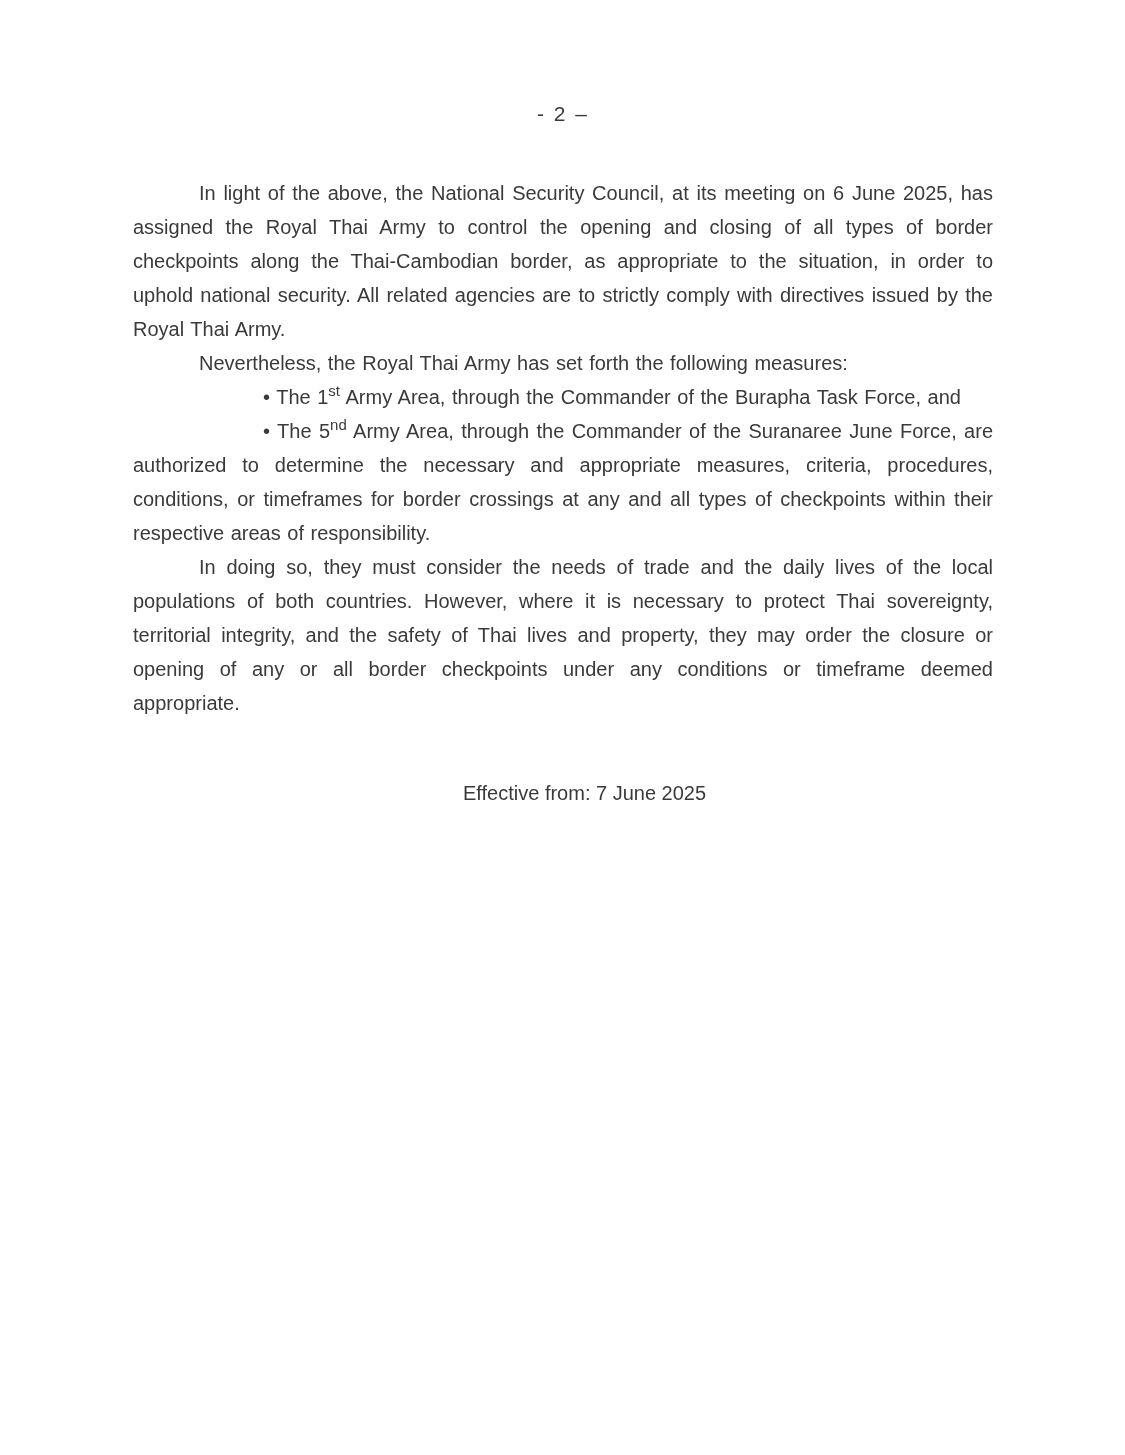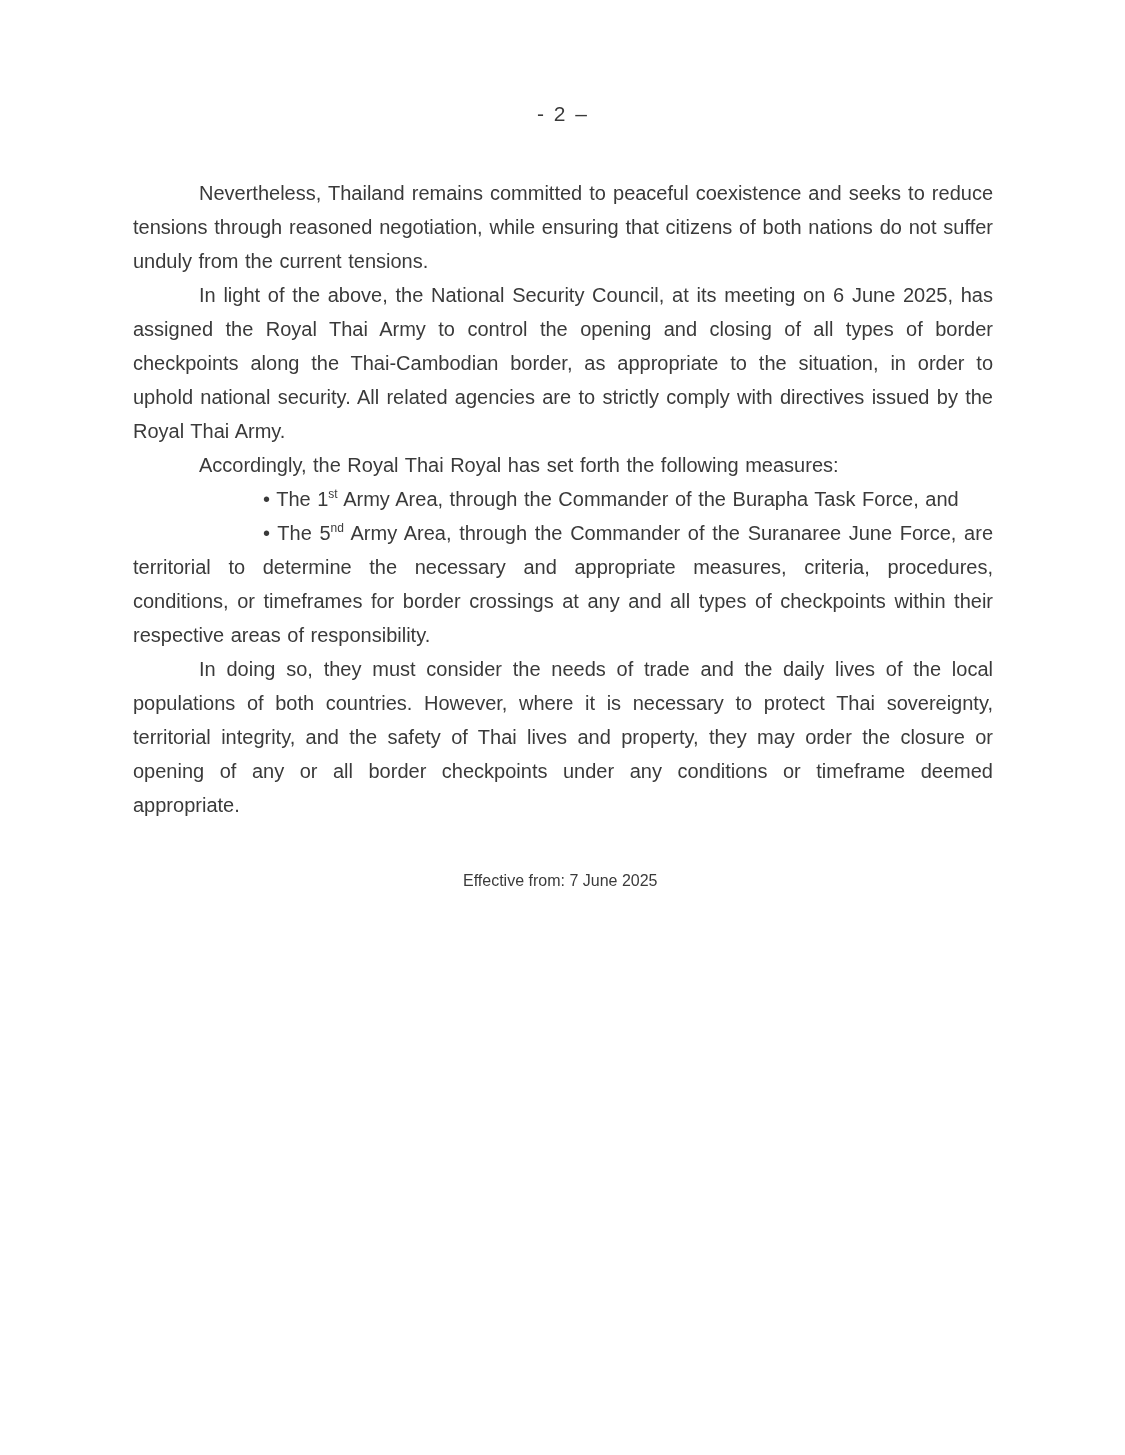--- a/index.html
+++ b/index.html
@@ -62,7 +62,6 @@
 
   <div class="body-text">
 
-    <p>Nevertheless, Thailand remains committed to peaceful coexistence and seeks to reduce tensions through reasoned negotiation, while ensuring that citizens of both nations do not suffer unduly from the current tensions.</p>
 
     <p>In light of the above, the National Security Council, at its meeting on 6 June 2025, has assigned the Royal Thai Army to control the opening and closing of all types of border checkpoints along the Thai-Cambodian border, as appropriate to the situation, in order to uphold national security. All related agencies are to strictly comply with directives issued by the Royal Thai Army.</p>
 

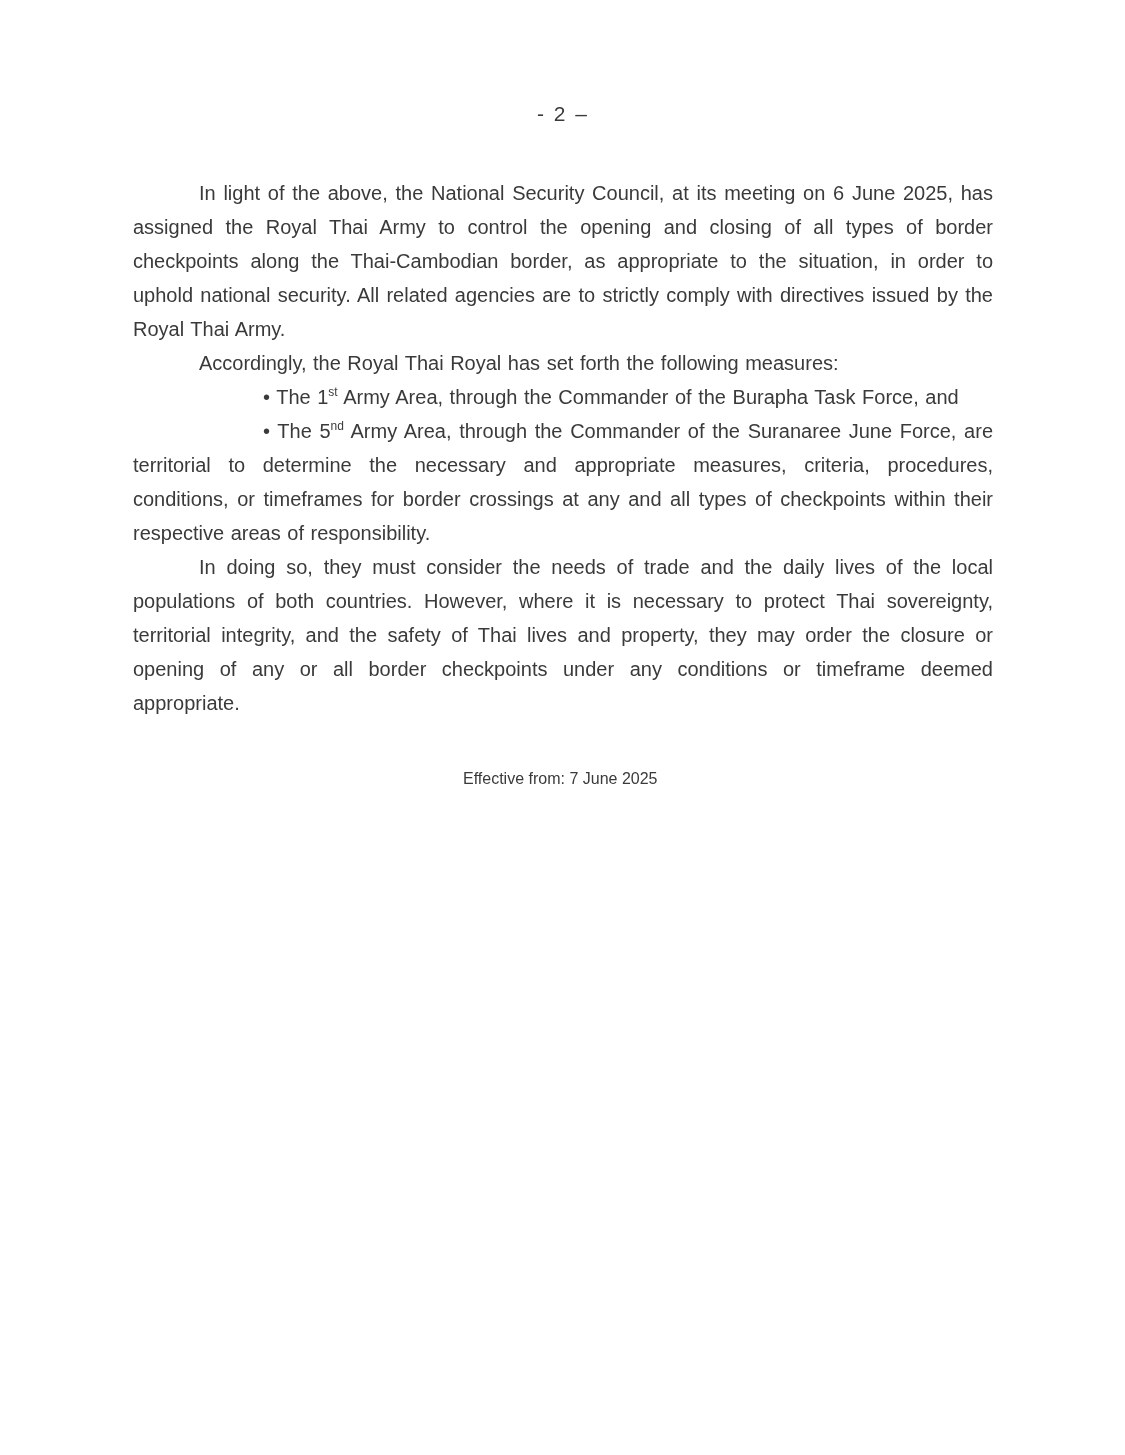--- a/index.html
+++ b/index.html
@@ -65,7 +65,7 @@
 
     <p>In light of the above, the National Security Council, at its meeting on 6 June 2025, has assigned the Royal Thai Army to control the opening and closing of all types of border checkpoints along the Thai-Cambodian border, as appropriate to the situation, in order to uphold national security. All related agencies are to strictly comply with directives issued by the Royal Thai Army.</p>
 
-    <p>Accordingly, the Royal Thai Royal has set forth the following measures:</p>
+    <p>Nevertheless, the Royal Thai Army has set forth the following measures:</p>
 
     <p class="bullet-para"><span>• The 1</span><sup class="ordinal">st</sup><span> Army Area, through the Commander of the Burapha Task Force, and</span></p>
 

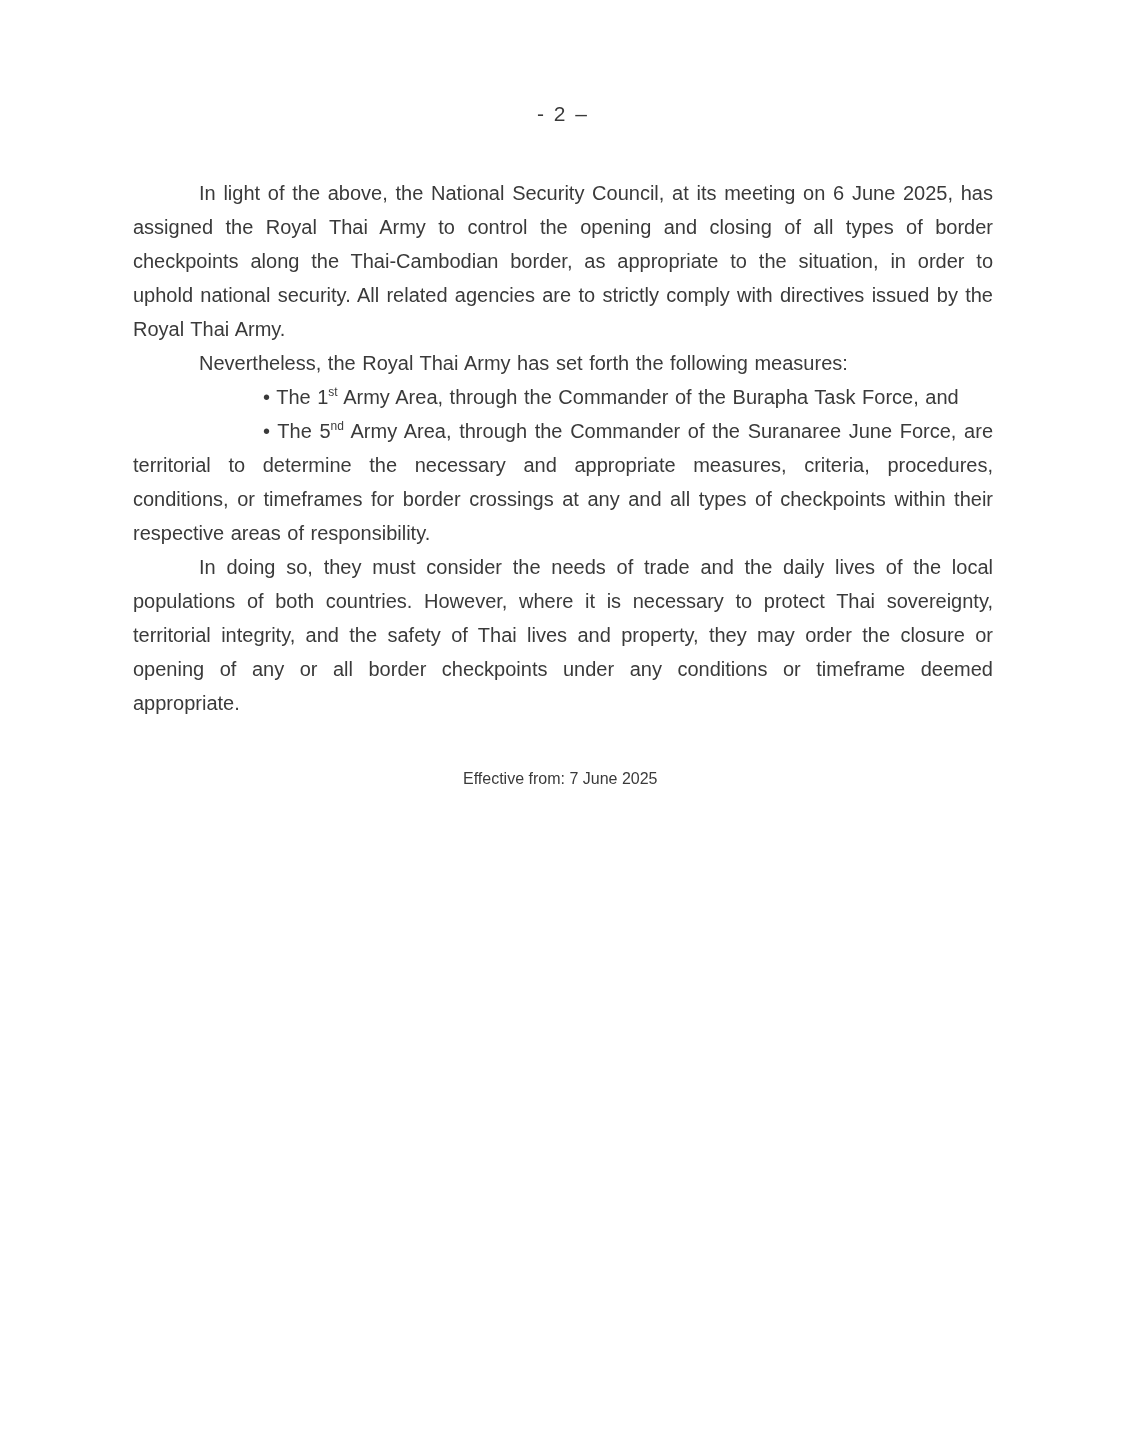--- a/index.html
+++ b/index.html
@@ -40,7 +40,7 @@
     text-indent: 130px;
   }
   sup.ordinal {
-    font-size: 12px;
+    font-size: 15px;
     line-height: 0;
     vertical-align: super;
     letter-spacing: 0;

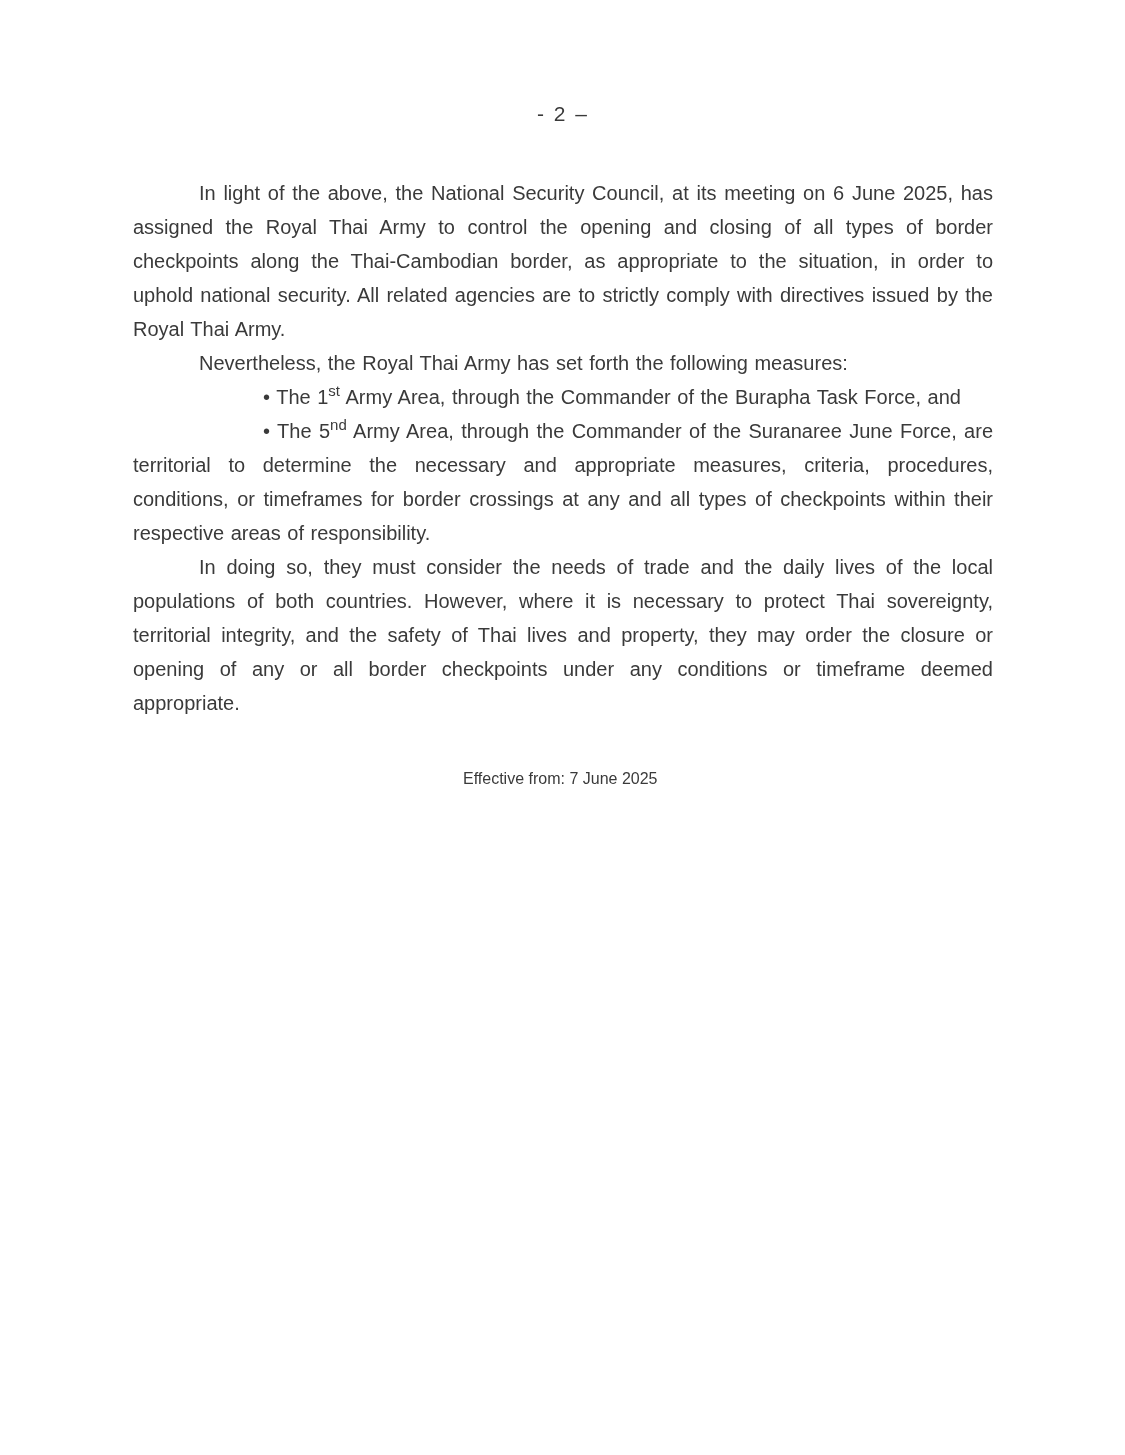--- a/index.html
+++ b/index.html
@@ -69,7 +69,7 @@
 
     <p class="bullet-para"><span>• The 1</span><sup class="ordinal">st</sup><span> Army Area, through the Commander of the Burapha Task Force, and</span></p>
 
-    <p class="bullet-para"><span>• The 5</span><sup class="ordinal">nd</sup><span> Army Area, through the Commander of the Suranaree June Force, </span><span>are territorial to determine the necessary and appropriate measures, criteria, procedures, conditions, or timeframes for border crossings at any and all types of checkpoints within their respective areas of responsibility.</span></p>
+    <p class="bullet-para"><span>• The 5</span><sup class="ordinal">nd</sup><span> Army Area, through the Commander of the Suranaree June Force, </span><span>are authorized to determine the necessary and appropriate measures, criteria, procedures, conditions, or timeframes for border crossings at any and all types of checkpoints within their respective areas of responsibility.</span></p>
 
     <p>In doing so, they must consider the needs of trade and the daily lives of the local populations of both countries. However, where it is necessary to protect Thai sovereignty, territorial integrity, and the safety of Thai lives and property, they may order the closure or opening of any or all border checkpoints under any conditions or timeframe deemed appropriate.</p>
 

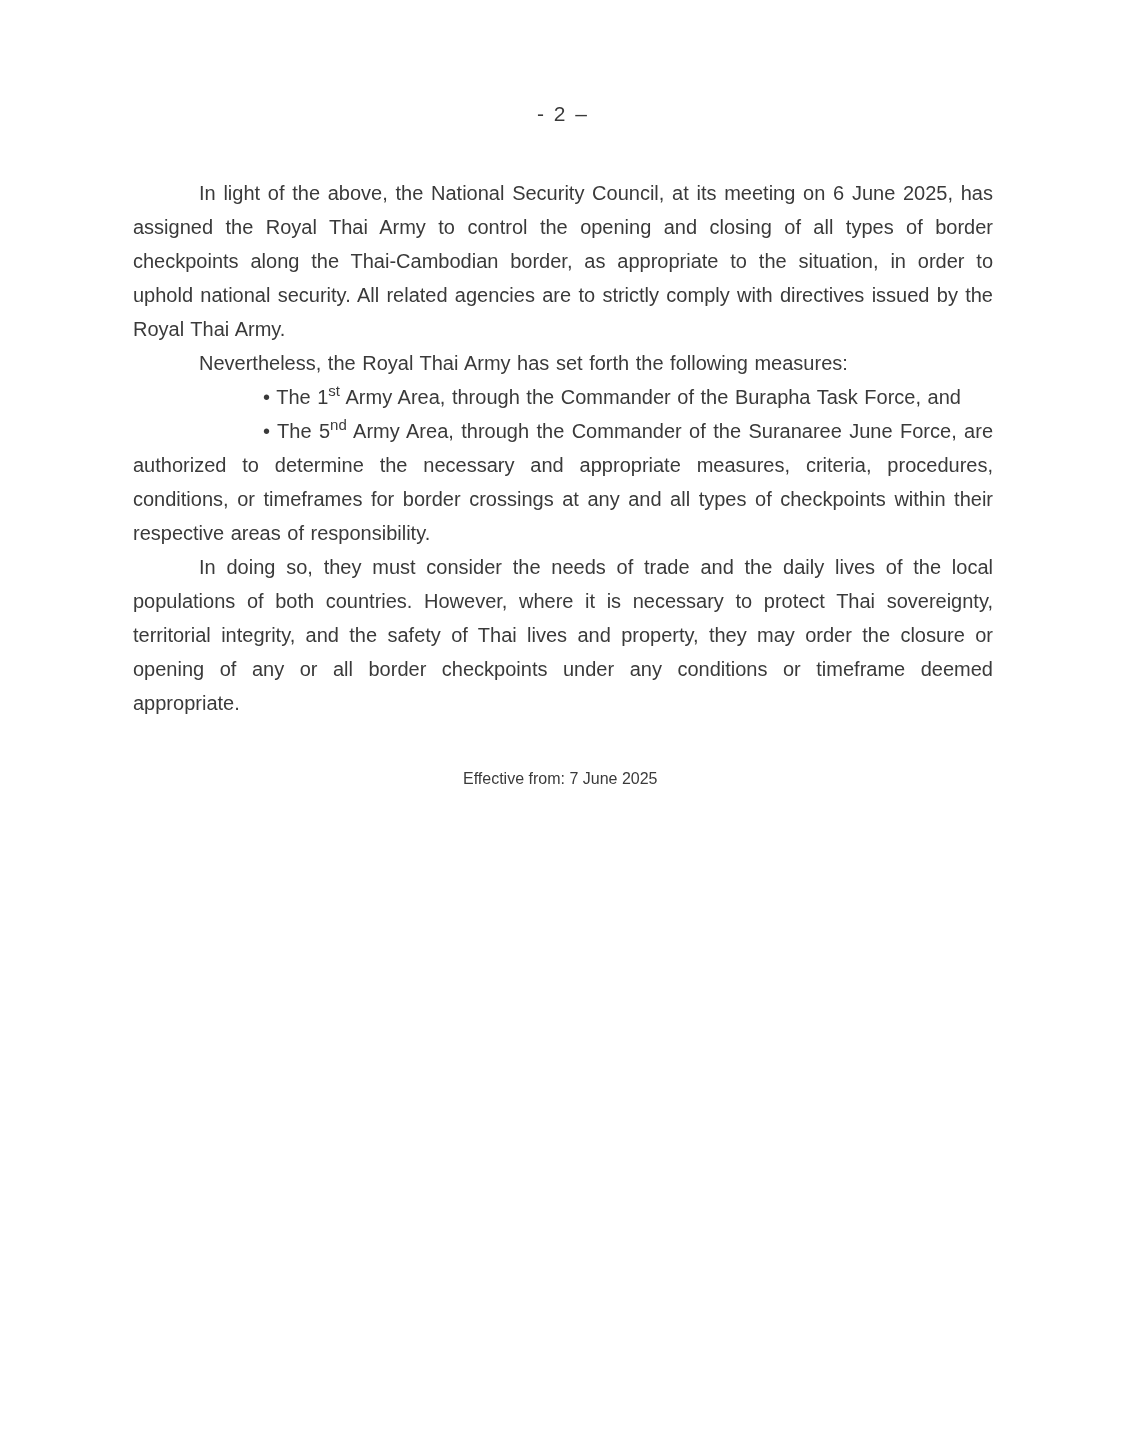--- a/index.html
+++ b/index.html
@@ -47,9 +47,9 @@
     margin-top: 12px;
   }
   .footer-block {
-    margin-top: 42px;
+    margin-top: 56px;
     margin-left: 330px;
-    font-size: 16px;
+    font-size: 20px;
     line-height: 34px;
   }
 </style>

